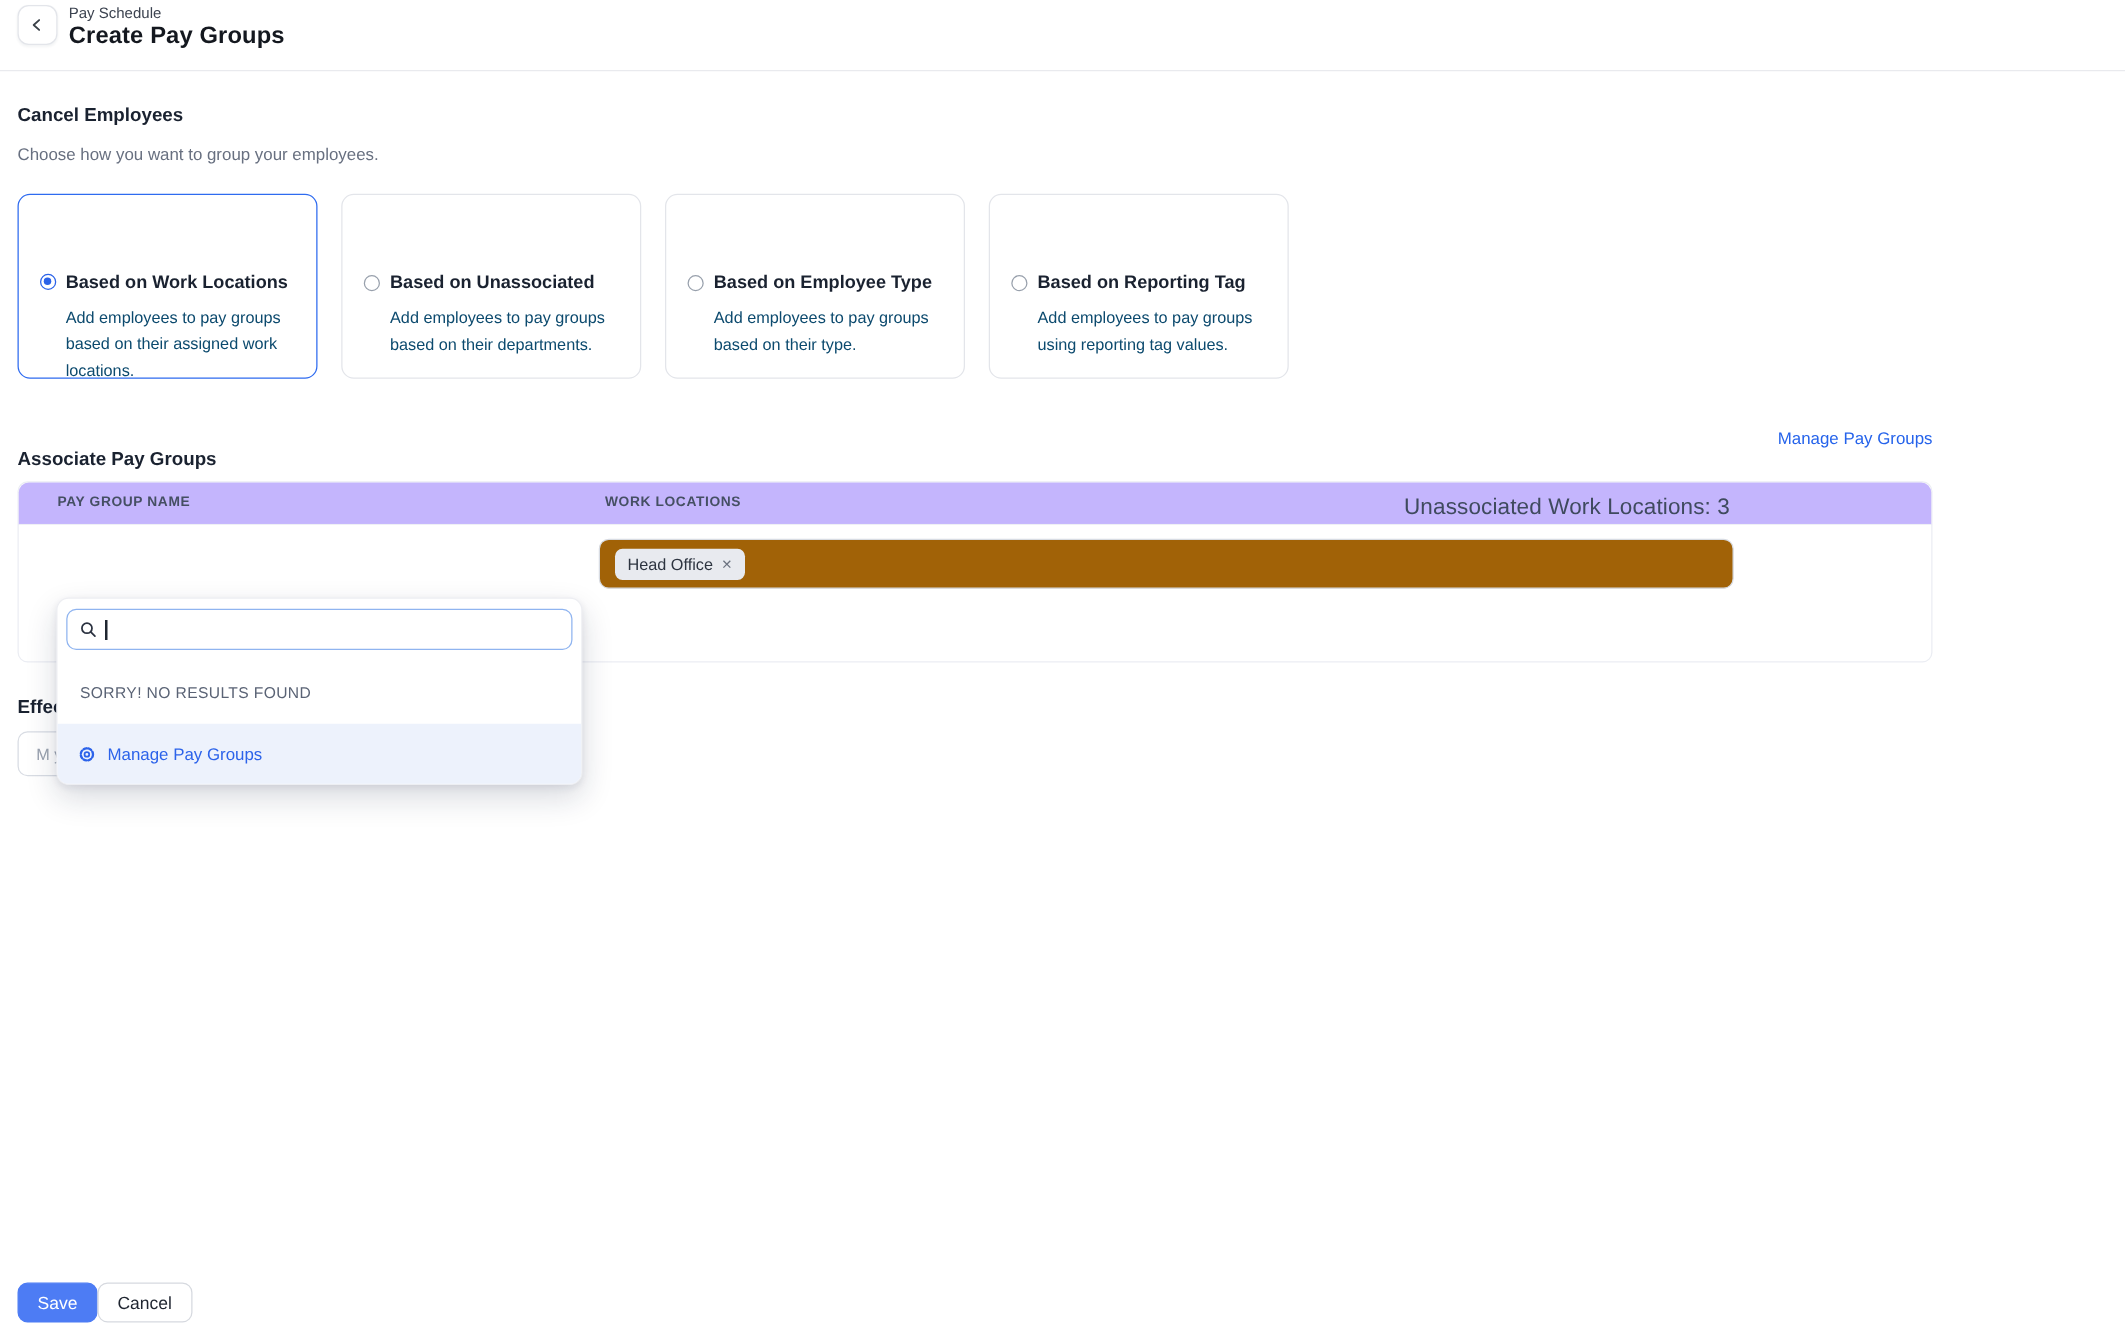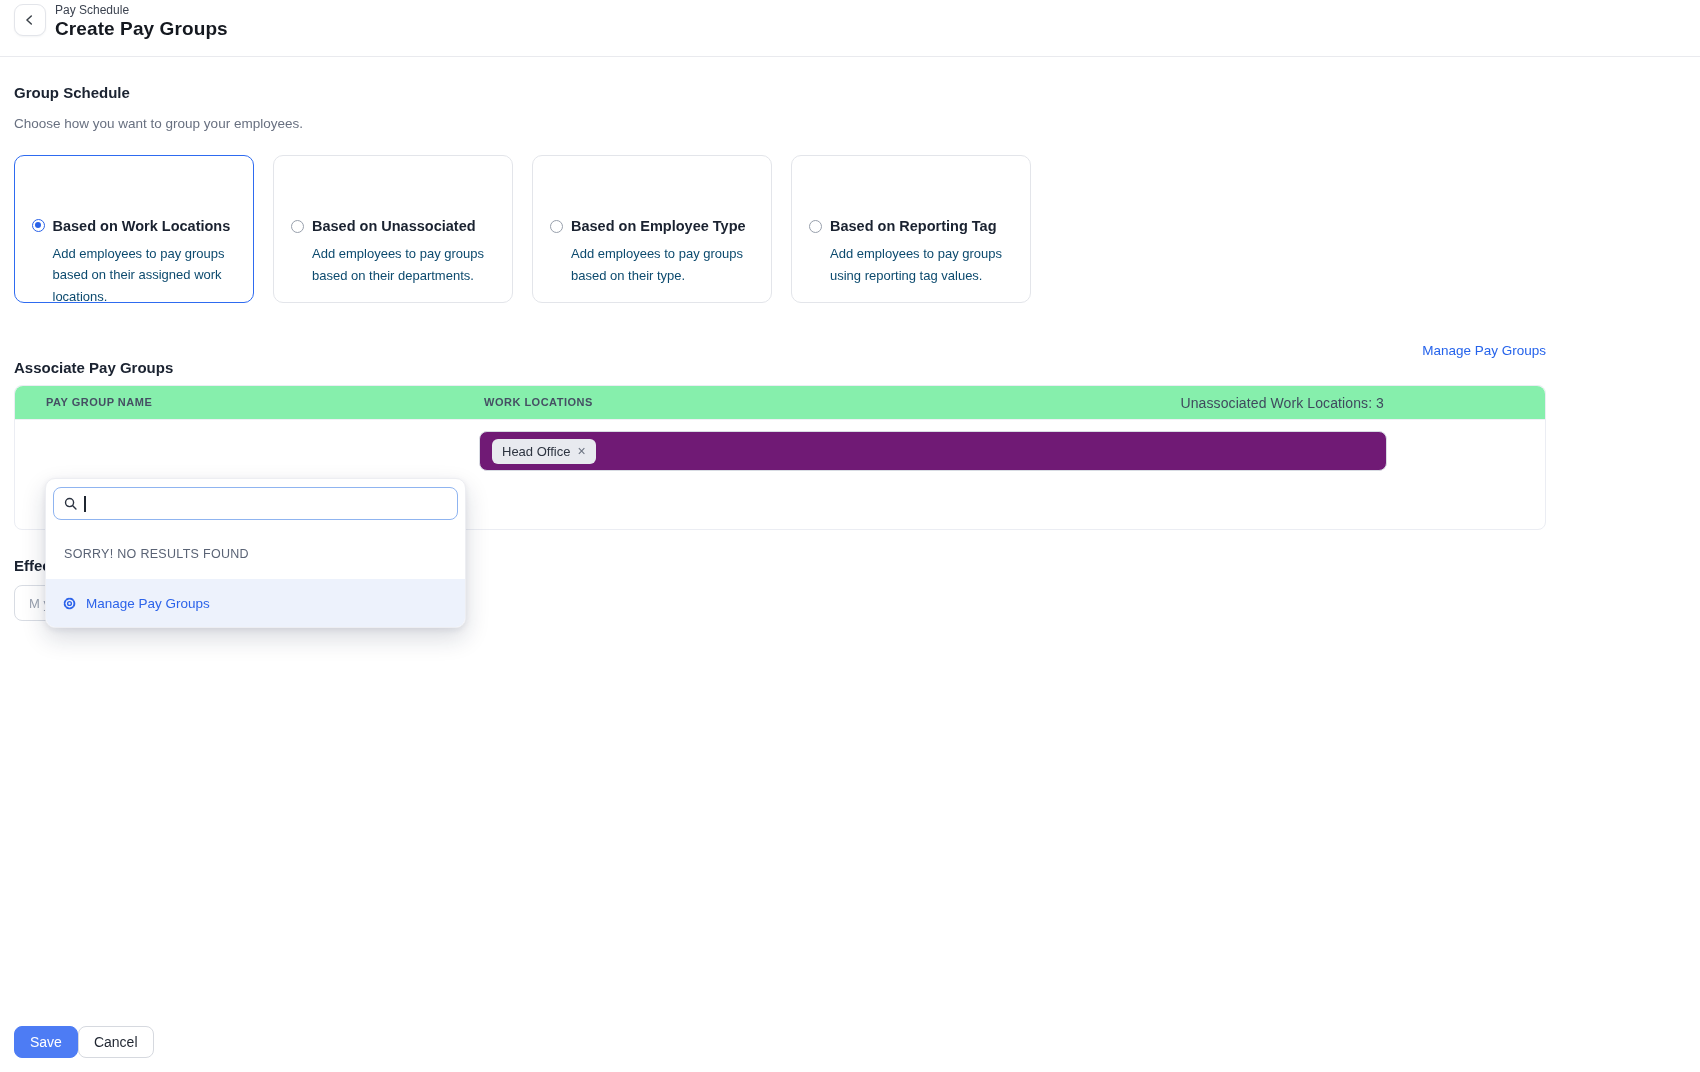--- a/index.html
+++ b/index.html
@@ -119,7 +119,7 @@
     <div class="page-title">Create Pay Groups</div>
   </div>
 
-  <div class="sec-heading group-head">Group Schedule</div>
+  <div class="sec-heading group-head">Cancel Employees</div>
   <div class="group-sub">Choose how you want to group your employees.</div>
 
   <div class="cards">

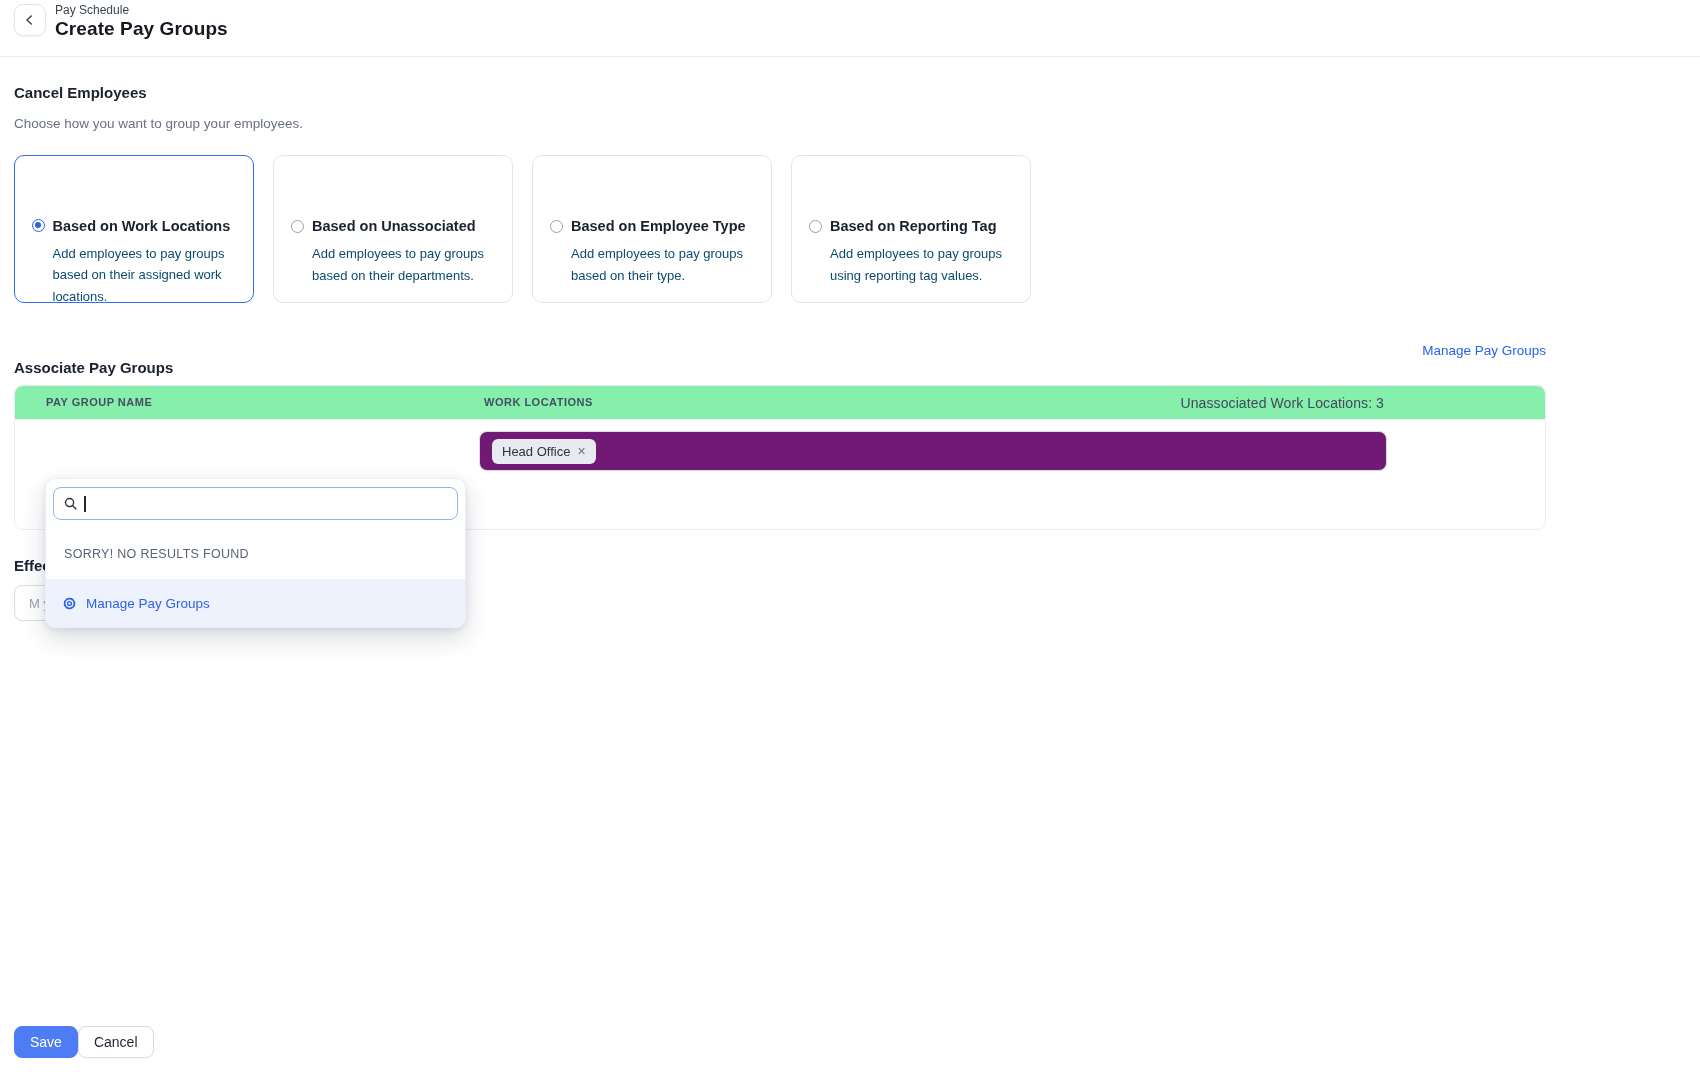--- a/index.html
+++ b/index.html
@@ -44,7 +44,7 @@
 
   .pg-table { position:absolute; left:14px; top:385px; width:1532px; height:145px;
     border:1px solid #EBEDF3; border-radius:8px; background:#fff; }
-  .pg-table-header { position:relative; height:34px; background:#86efac;
+  .pg-table-header { position:relative; height:34px; background:#c4b5fd;
     border-bottom:1px solid #EFF0F5; border-radius:8px 8px 0 0; }
   .th { position:absolute; top:10px; font-size:11px; font-weight:700;
     letter-spacing:.5px; color:#454F63; }

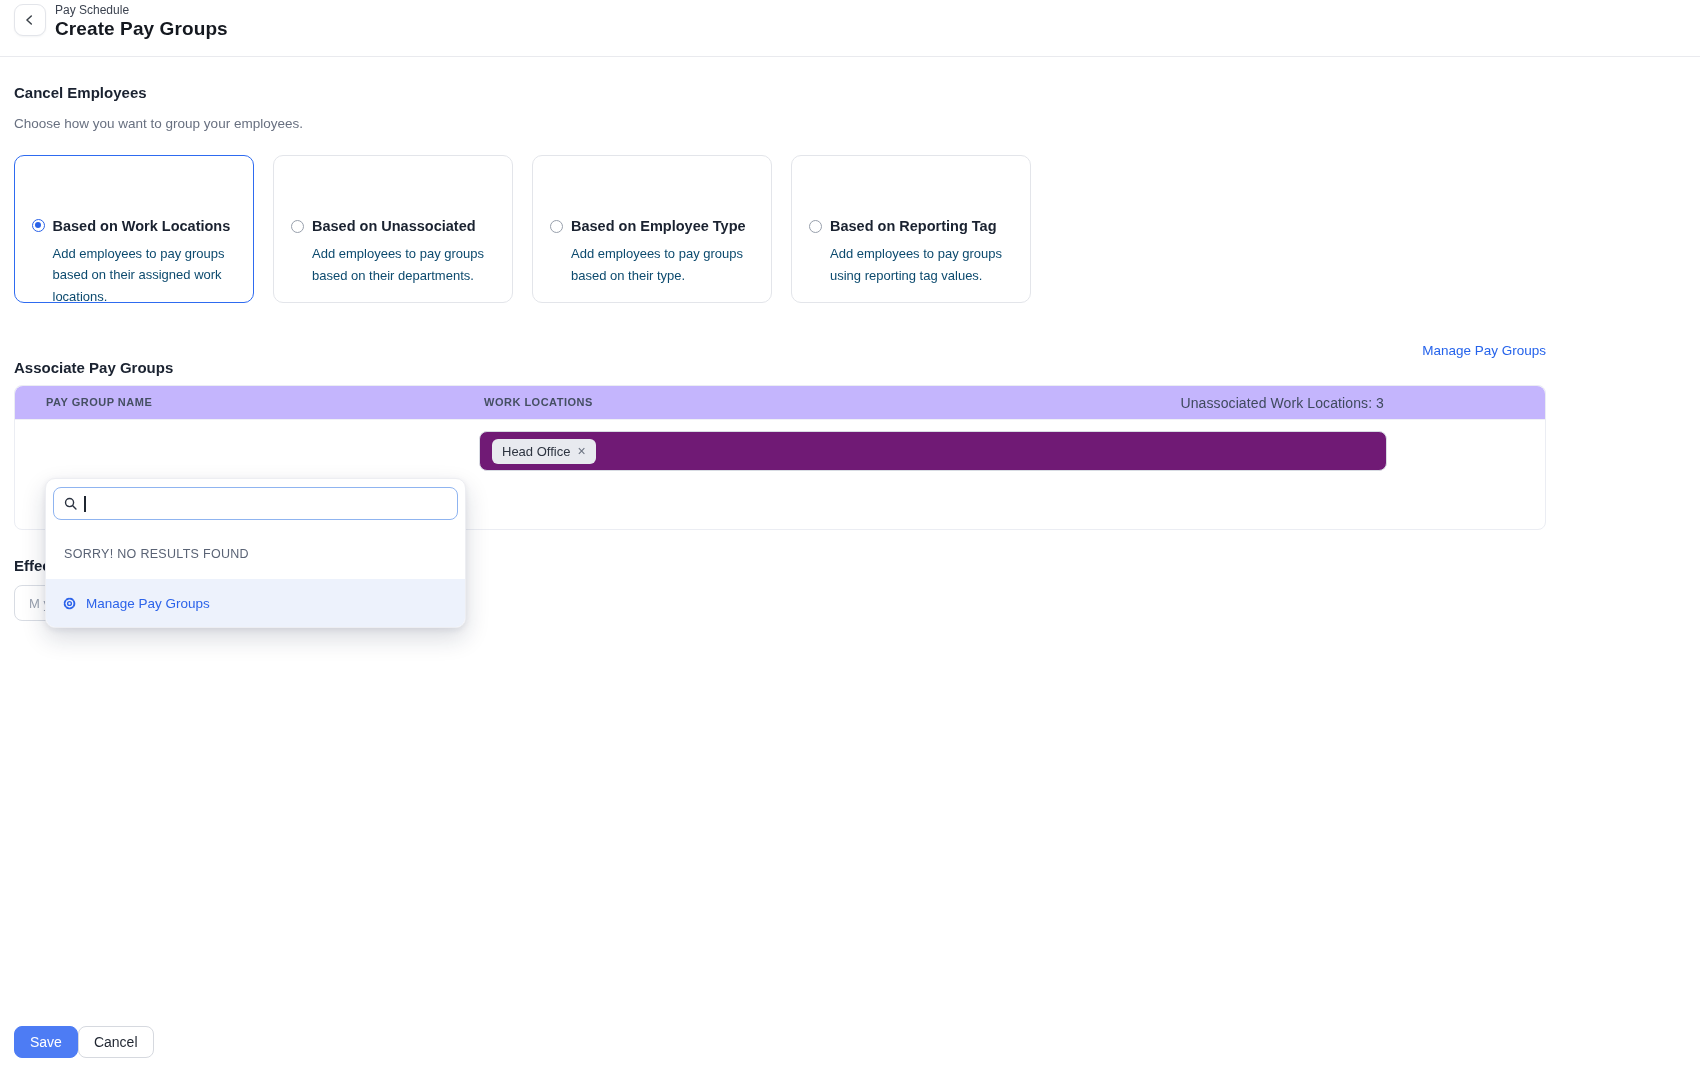--- a/index.html
+++ b/index.html
@@ -50,7 +50,7 @@
     letter-spacing:.5px; color:#454F63; }
   .th-1 { left:31px; }
   .th-2 { left:469px; }
-  .th-note { position:absolute; top:9px; right:161px; font-size:14px;
+  .th-note { position:absolute; top:9px; right:161px; font-size:18px;
     font-weight:400; color:#3F4A5E; letter-spacing:.1px; }
 
   .pg-table-body { position:relative; height:110px; }

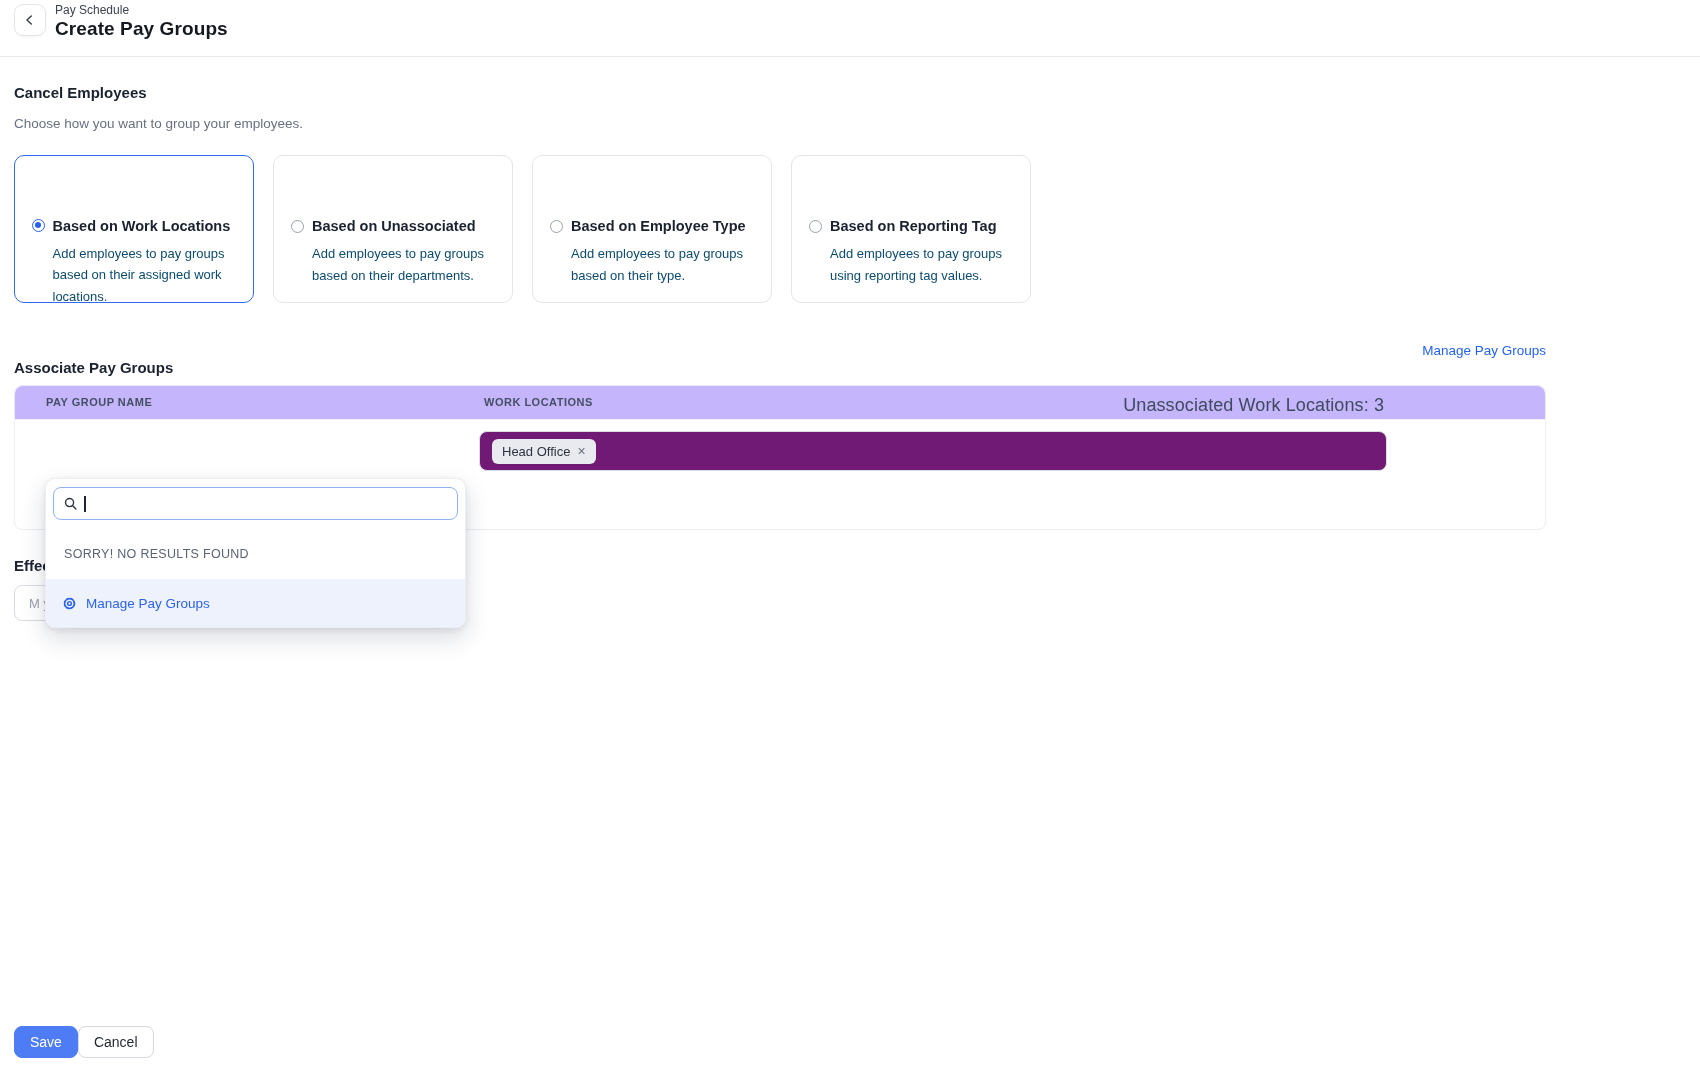--- a/index.html
+++ b/index.html
@@ -62,7 +62,7 @@
     border-right:5px solid transparent; border-bottom:6px solid #70798A; }
 
   .wl-field { position:absolute; left:464px; top:11px; width:908px; height:40px;
-    border:1px solid #D8DCE3; border-radius:8px; background:#701a75;
+    border:1px solid #D8DCE3; border-radius:8px; background:#a16207;
     display:flex; align-items:center; padding:0 12px; cursor:text; }
   .chip { display:flex; align-items:center; background:#E8EAEF; border-radius:6px;
     padding:5px 10px; font-size:13px; color:#2D3440; }

